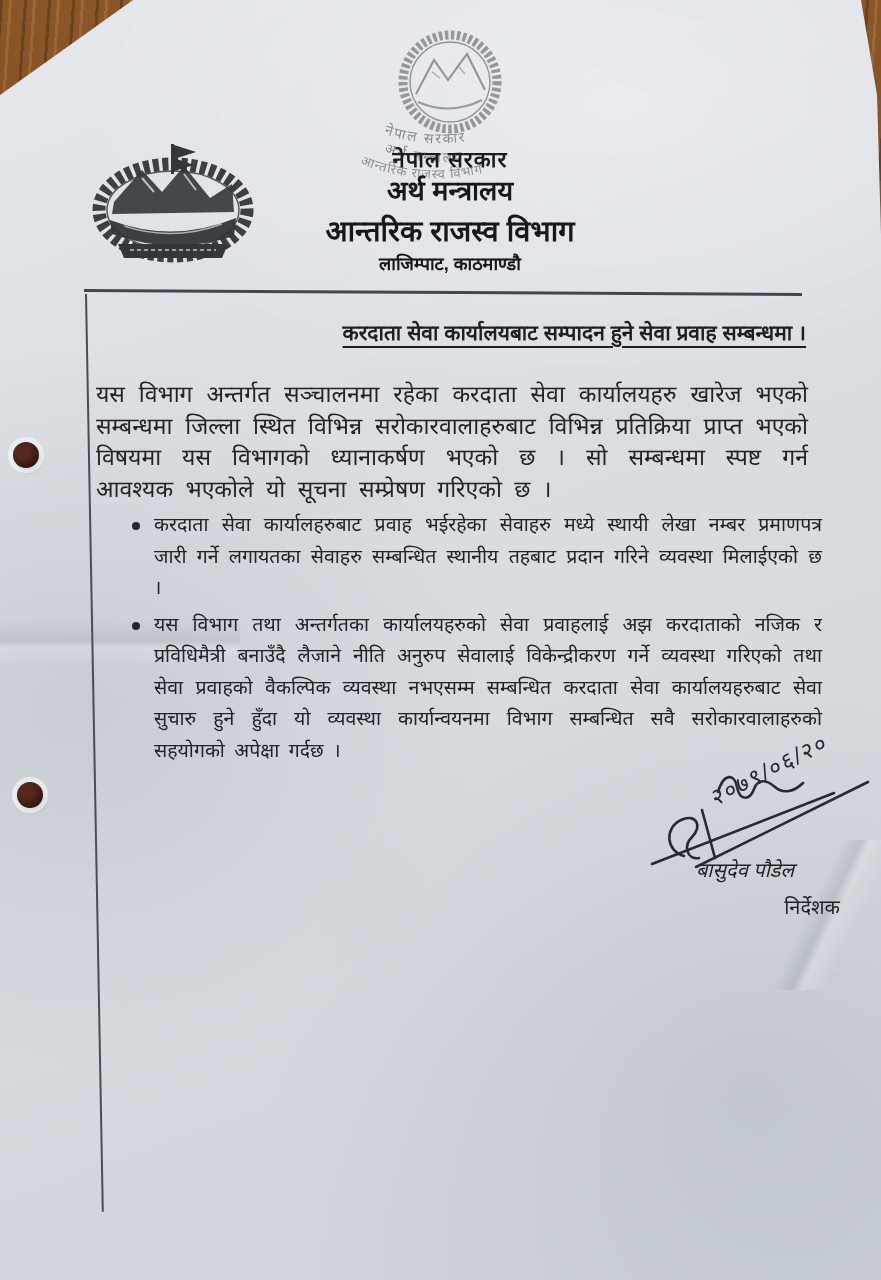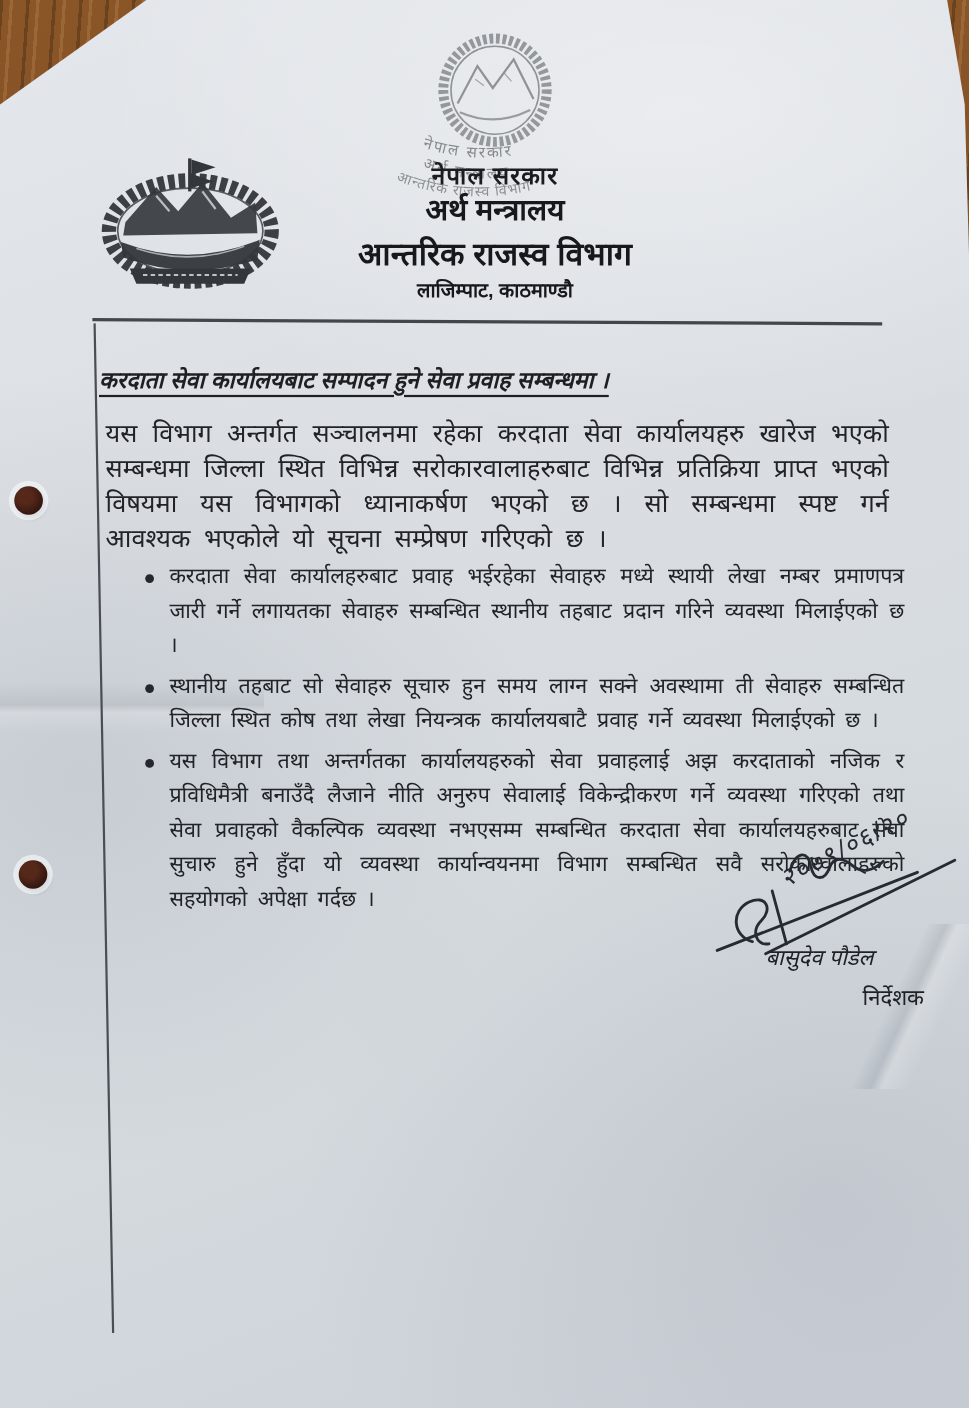--- a/index.html
+++ b/index.html
@@ -45,9 +45,9 @@
   .v-rule{position:absolute;left:85px;top:294px;width:2px;height:918px;background:#4a4e54;
     transform-origin:top left;transform:rotate(-1.05deg);}
 
-  .subject{position:absolute;left:90px;top:331px;width:716px;text-align:left;
+  .subject{position:absolute;left:90px;top:318px;width:716px;text-align:right;
     font-size:21px;font-weight:700;color:#1d1f23;
-    text-decoration:underline;text-decoration-thickness:2px;text-underline-offset:6px;font-style:italic;}
+    text-decoration:underline;text-decoration-thickness:2px;text-underline-offset:6px;}
 
   .para{position:absolute;left:96px;top:379px;width:712px;
     font-size:23px;line-height:31.5px;color:#212327;text-align:justify;word-spacing:6px;}

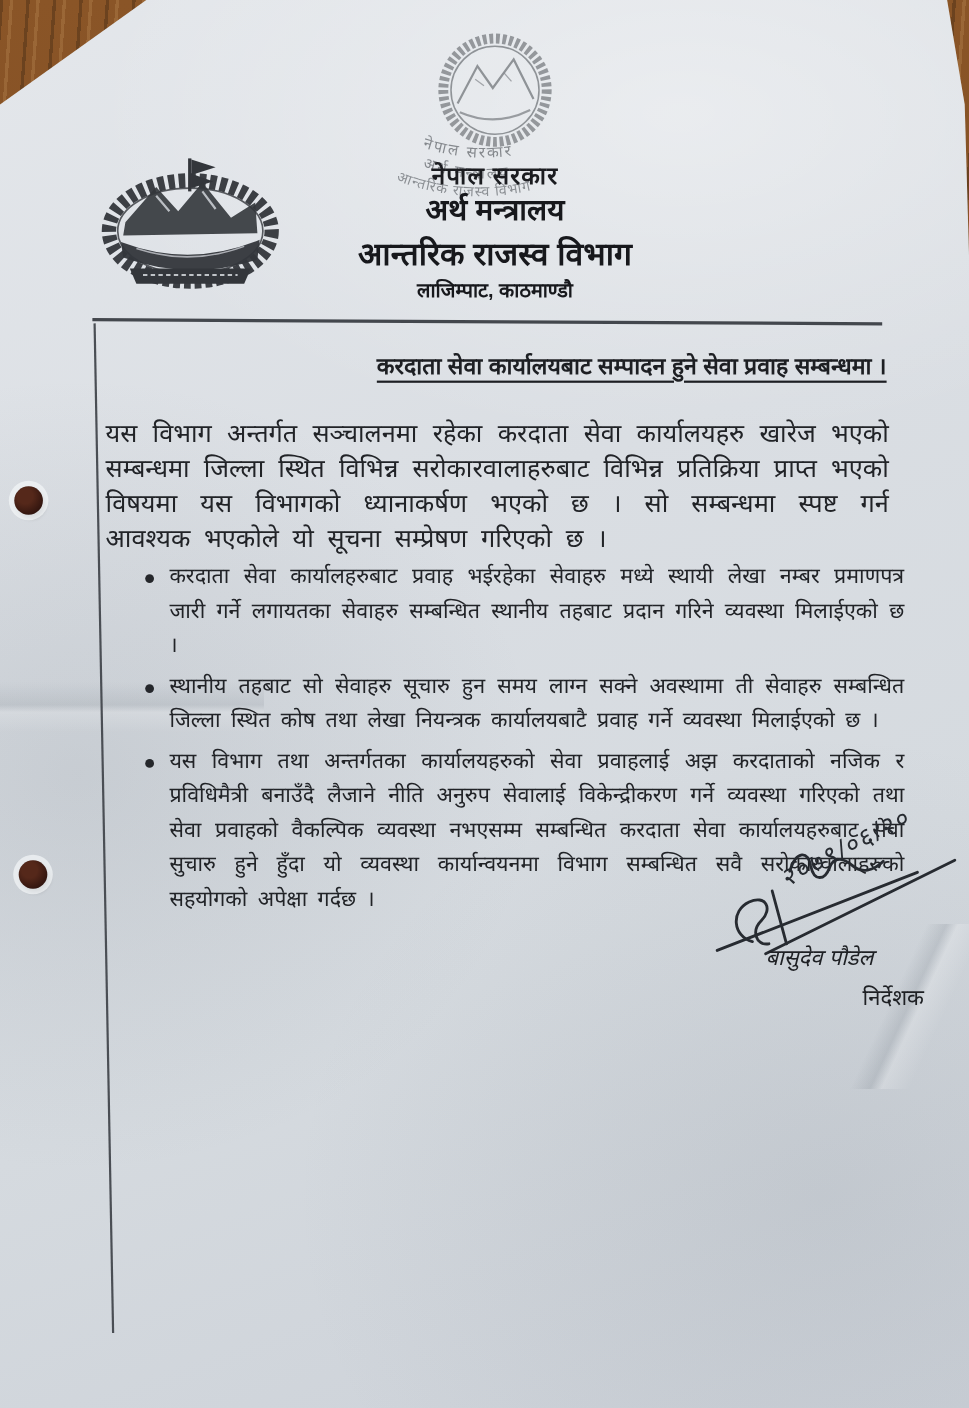--- a/index.html
+++ b/index.html
@@ -128,7 +128,6 @@
 
   <ul class="bullets">
     <li>करदाता सेवा कार्यालहरुबाट प्रवाह भईरहेका सेवाहरु मध्ये स्थायी लेखा नम्बर प्रमाणपत्र जारी गर्ने लगायतका सेवाहरु सम्बन्धित स्थानीय तहबाट प्रदान गरिने व्यवस्था मिलाईएको छ ।</li>
-    <li>स्थानीय तहबाट सो सेवाहरु सूचारु हुन समय लाग्न सक्ने अवस्थामा ती सेवाहरु सम्बन्धित जिल्ला स्थित कोष तथा लेखा नियन्त्रक कार्यालयबाटै प्रवाह गर्ने व्यवस्था मिलाईएको छ ।</li>
     <li>यस विभाग तथा अन्तर्गतका कार्यालयहरुको सेवा प्रवाहलाई अझ करदाताको नजिक र प्रविधिमैत्री बनाउँदै लैजाने नीति अनुरुप सेवालाई विकेन्द्रीकरण गर्ने व्यवस्था गरिएको तथा सेवा प्रवाहको वैकल्पिक व्यवस्था नभएसम्म सम्बन्धित करदाता सेवा कार्यालयहरुबाट सेवा सुचारु हुने हुँदा यो व्यवस्था कार्यान्वयनमा विभाग सम्बन्धित सवै सरोकारवालाहरुको सहयोगको अपेक्षा गर्दछ ।</li>
   </ul>
 

